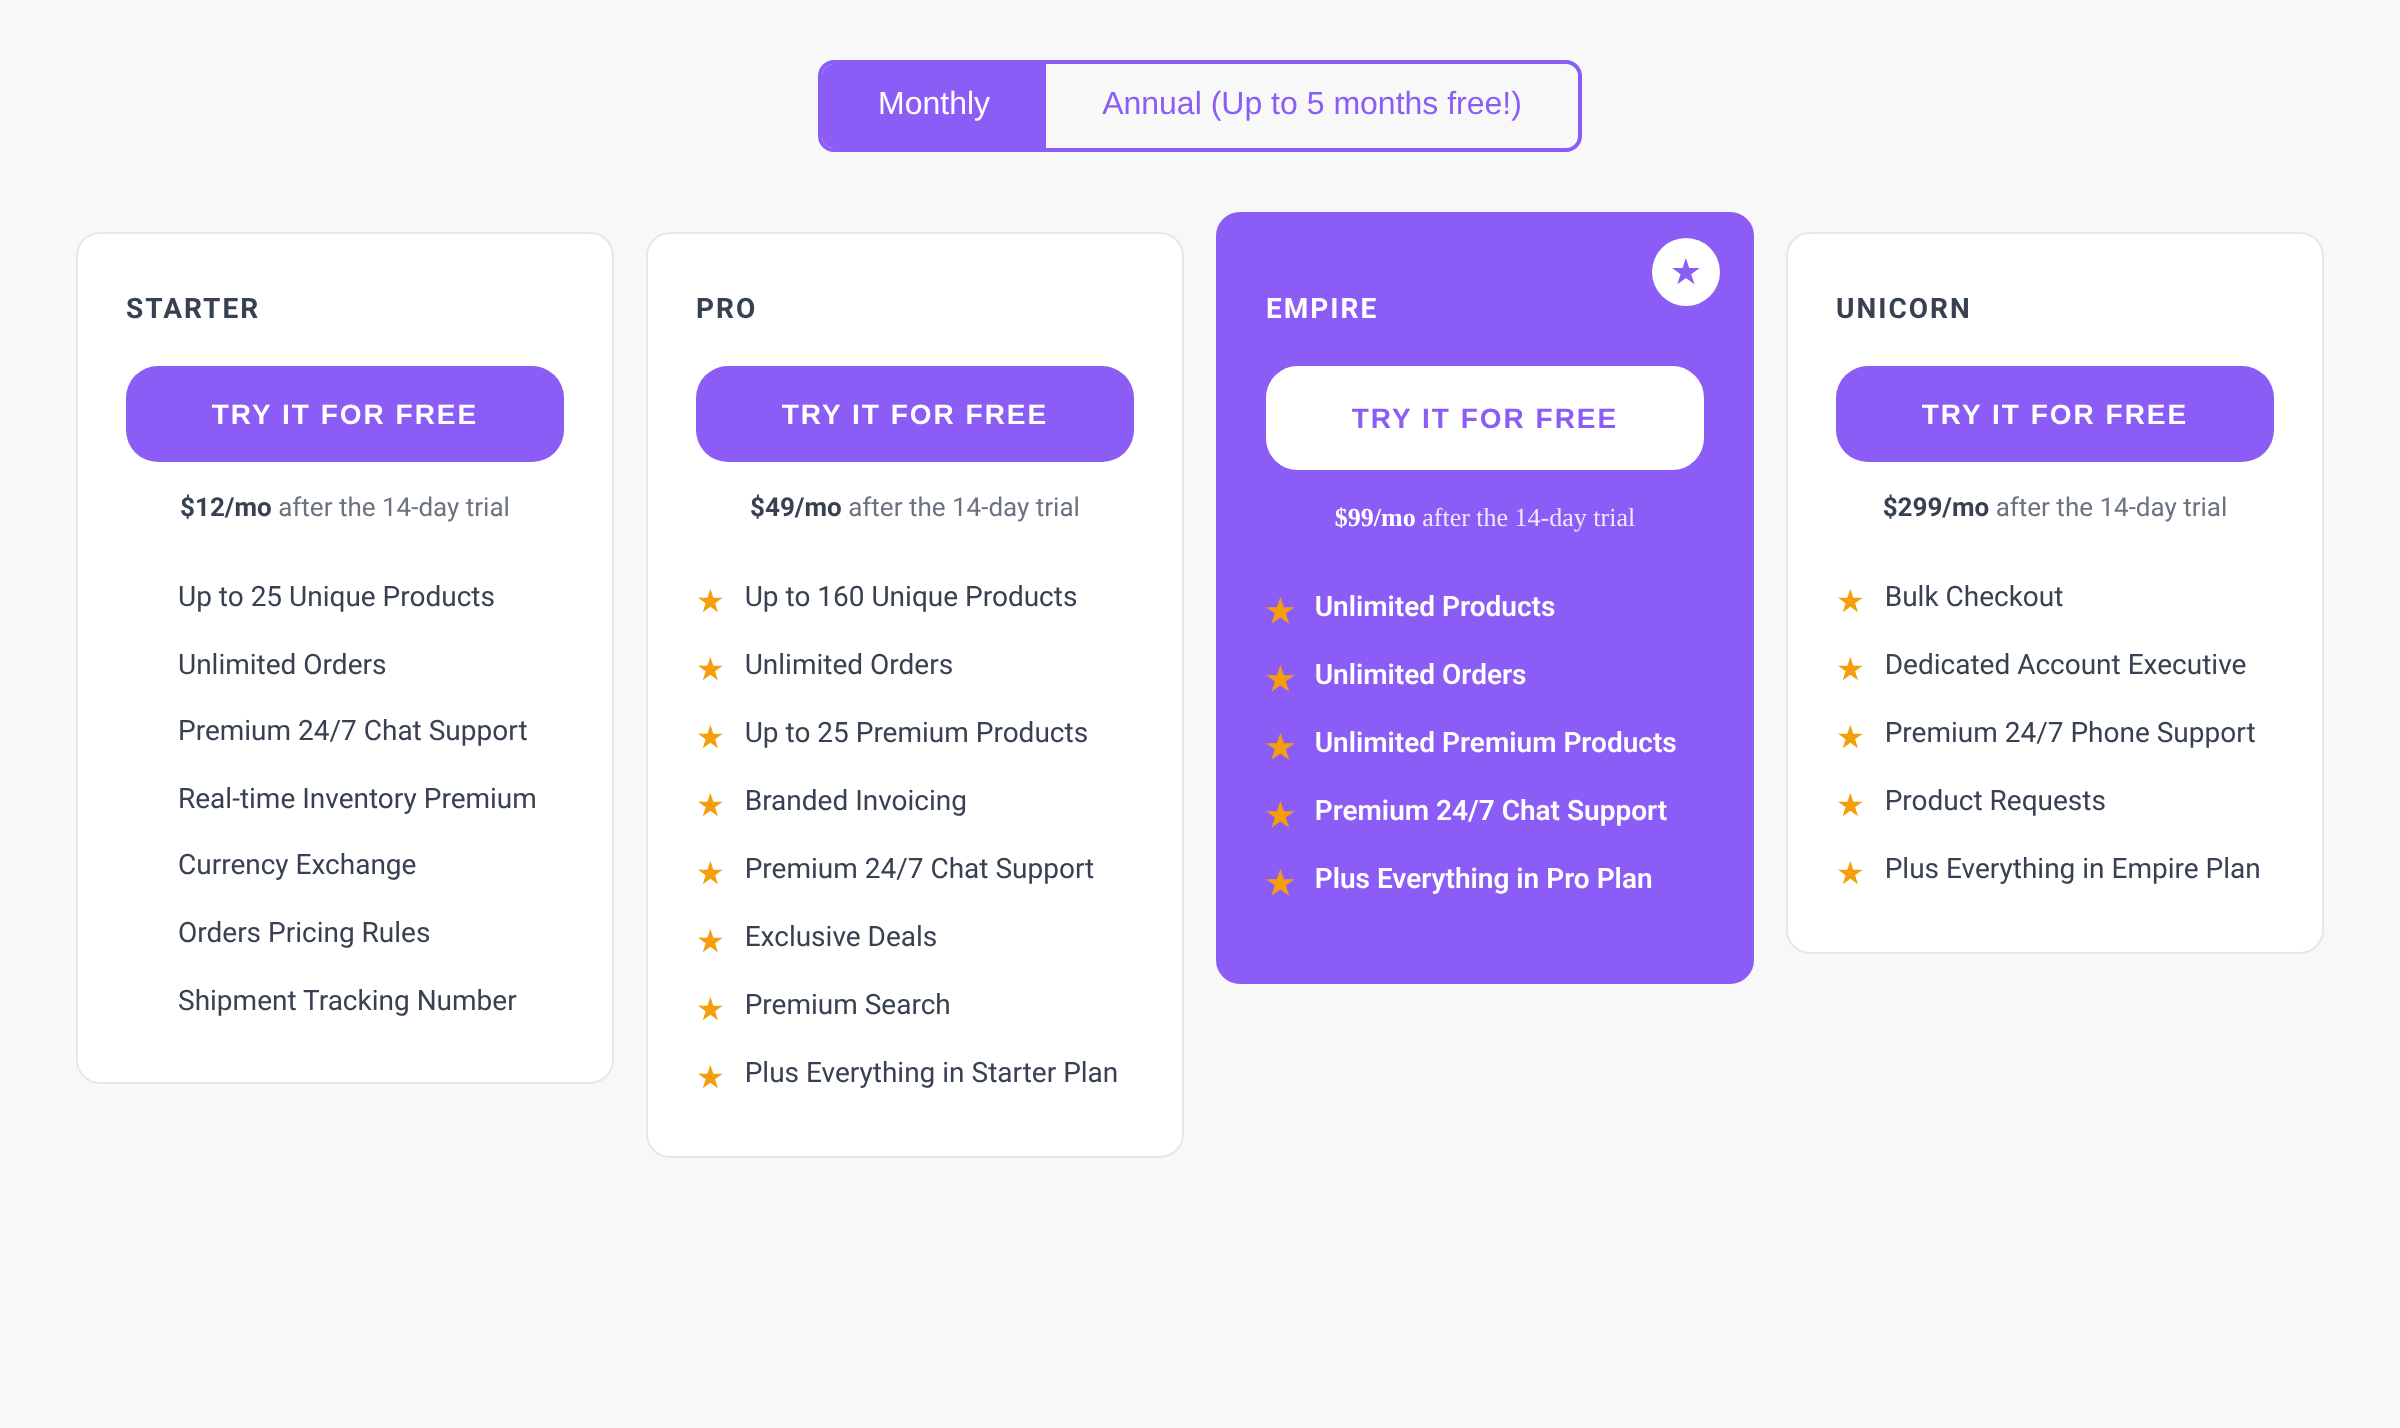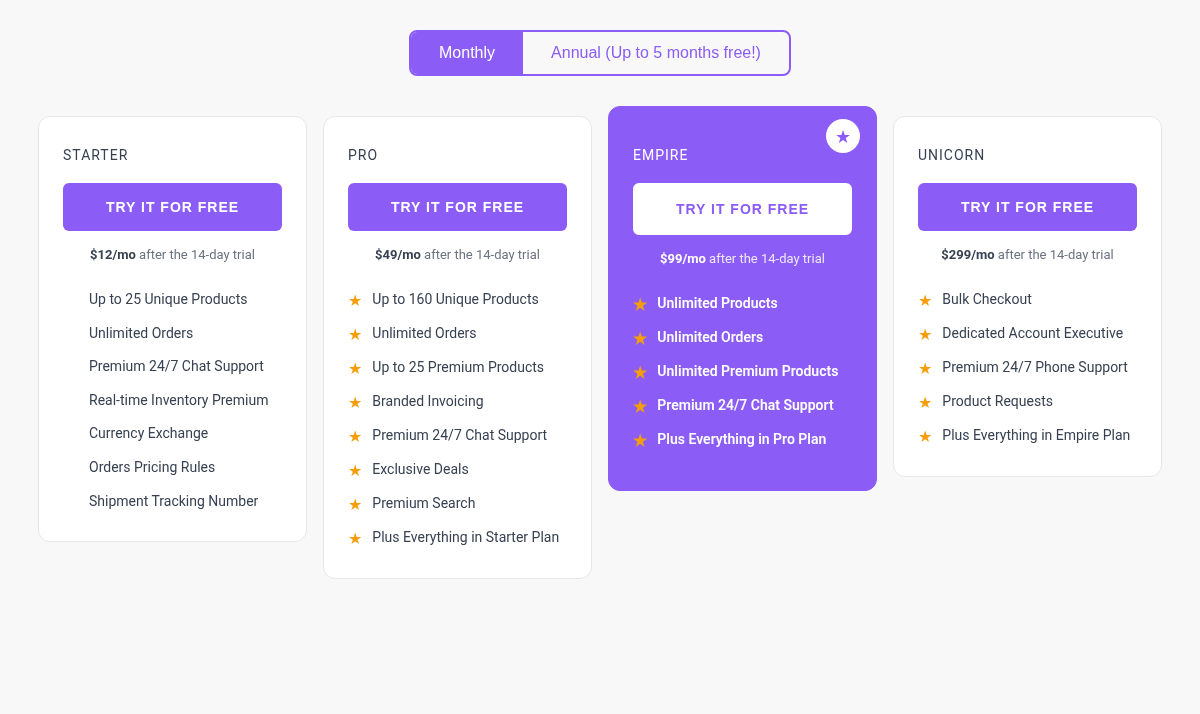--- a/index.html
+++ b/index.html
@@ -63,7 +63,7 @@
 
     .plan-name {
       font-size: 14px;
-      font-weight: 400;
+      font-weight: 700;
       letter-spacing: 1px;
       color: #374151;
       margin-bottom: 20px;

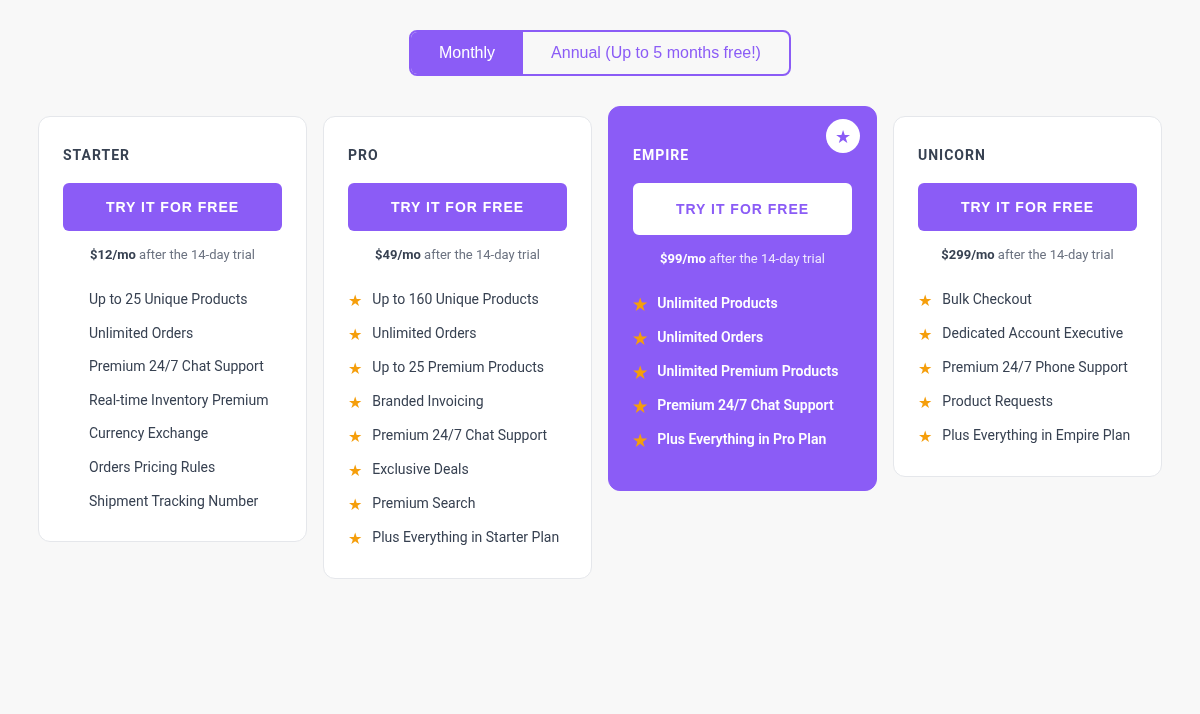--- a/index.html
+++ b/index.html
@@ -76,7 +76,7 @@
       display: block;
       width: 100%;
       padding: 16px;
-      border-radius: 6px;
+      border-radius: 16px;
       font-size: 14px;
       font-weight: 700;
       letter-spacing: 1px;

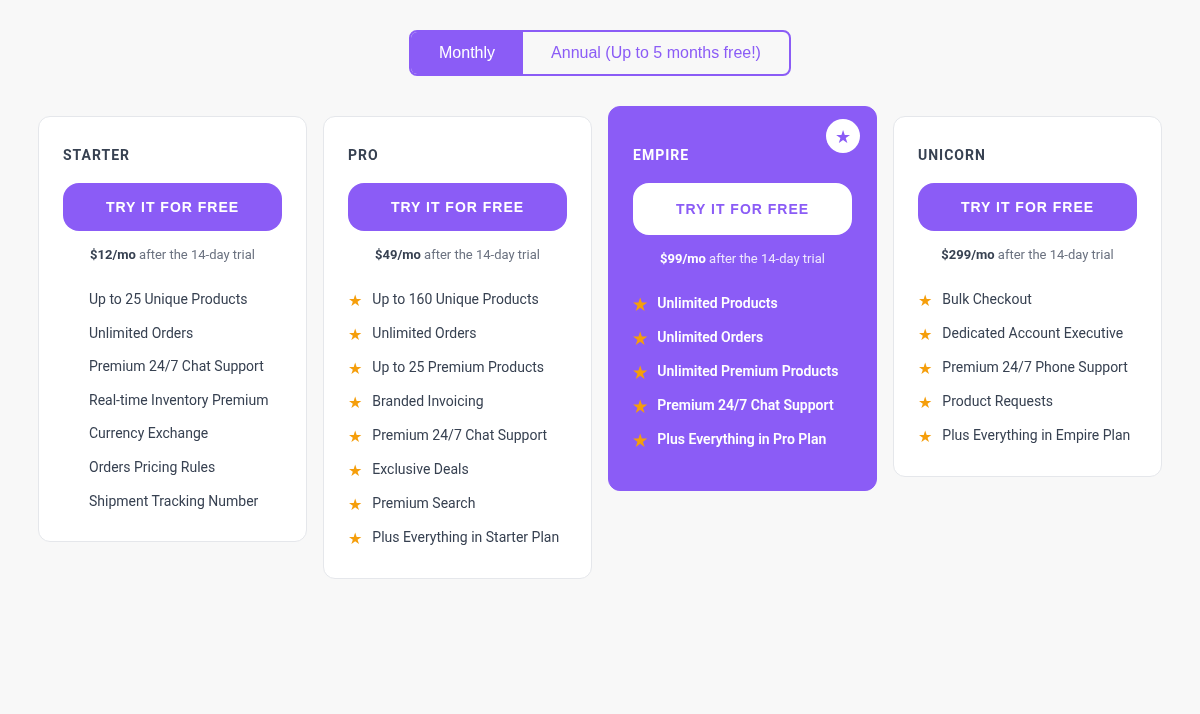--- a/index.html
+++ b/index.html
@@ -102,6 +102,7 @@
     }
     .plan-card.featured .price-text {
       color: rgba(255,255,255,0.85);
+      font-family: Liberation Serif, serif;
     }
     .price-text strong {
       font-weight: 700;

